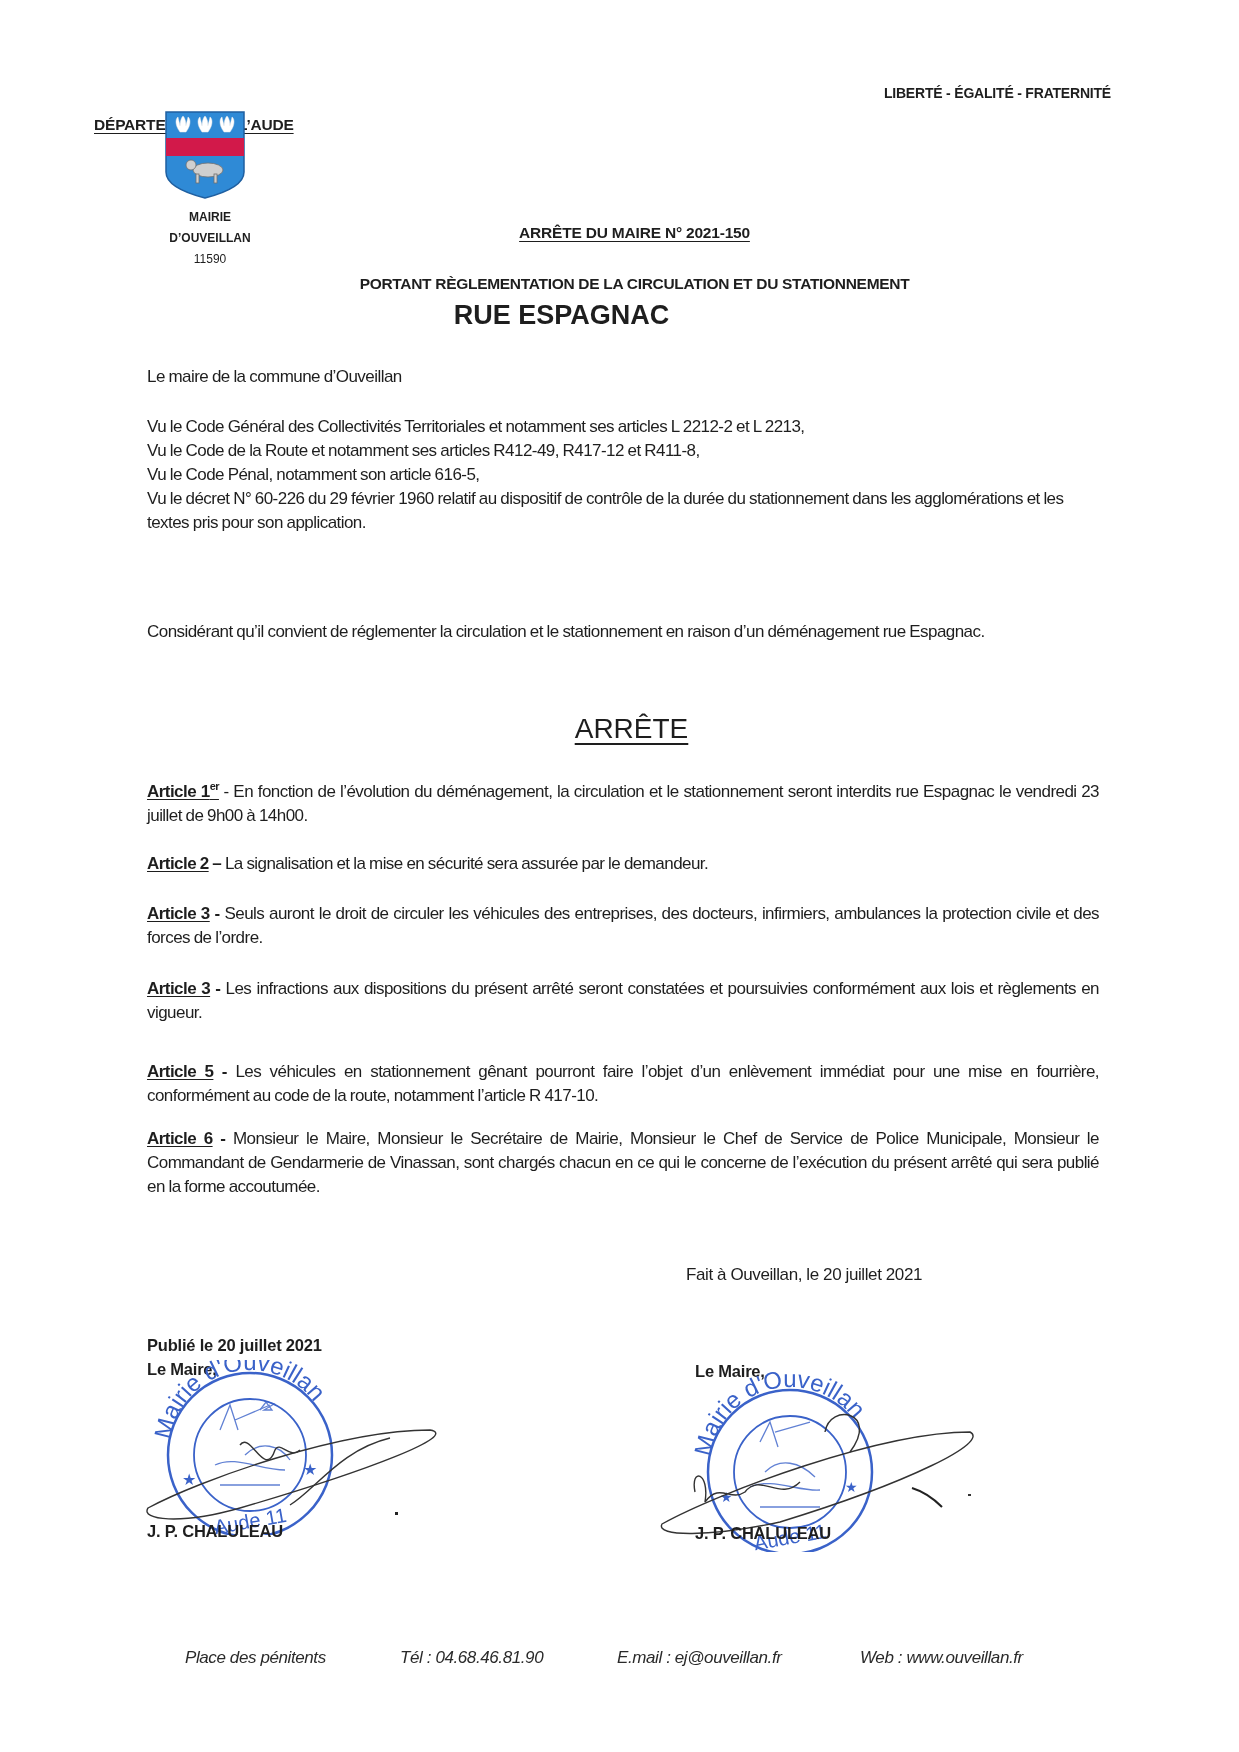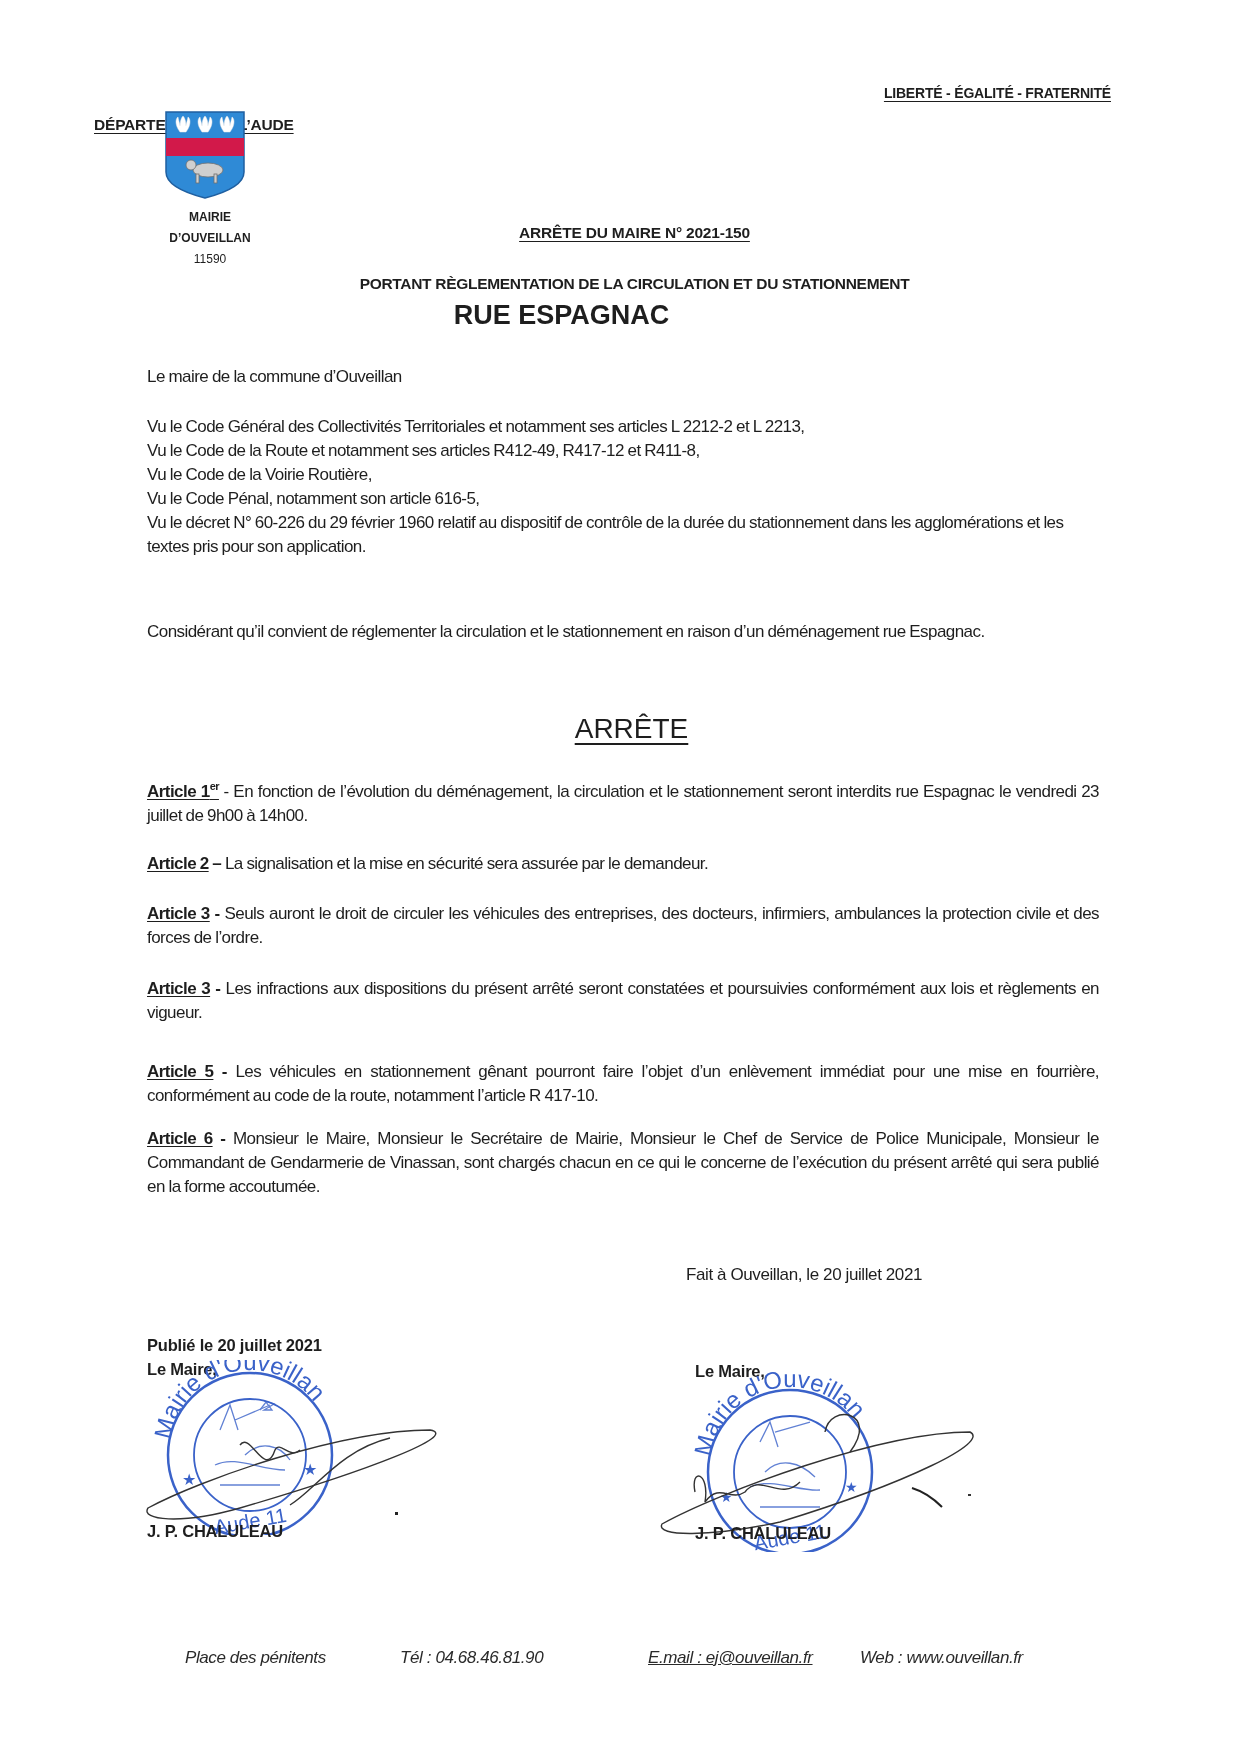--- a/index.html
+++ b/index.html
@@ -14,7 +14,7 @@
   }
   .hdr-right {
     right: 128px; top: 85px; font-weight: bold; font-size: 14px;
-    text-decoration: underline; text-underline-offset: 3px; letter-spacing: -0.2px;
+    text-underline-offset: 3px; letter-spacing: -0.2px;
   }
   .crest { left: 164px; top: 110px; width: 82px; height: 90px; }
   .mairie-block {

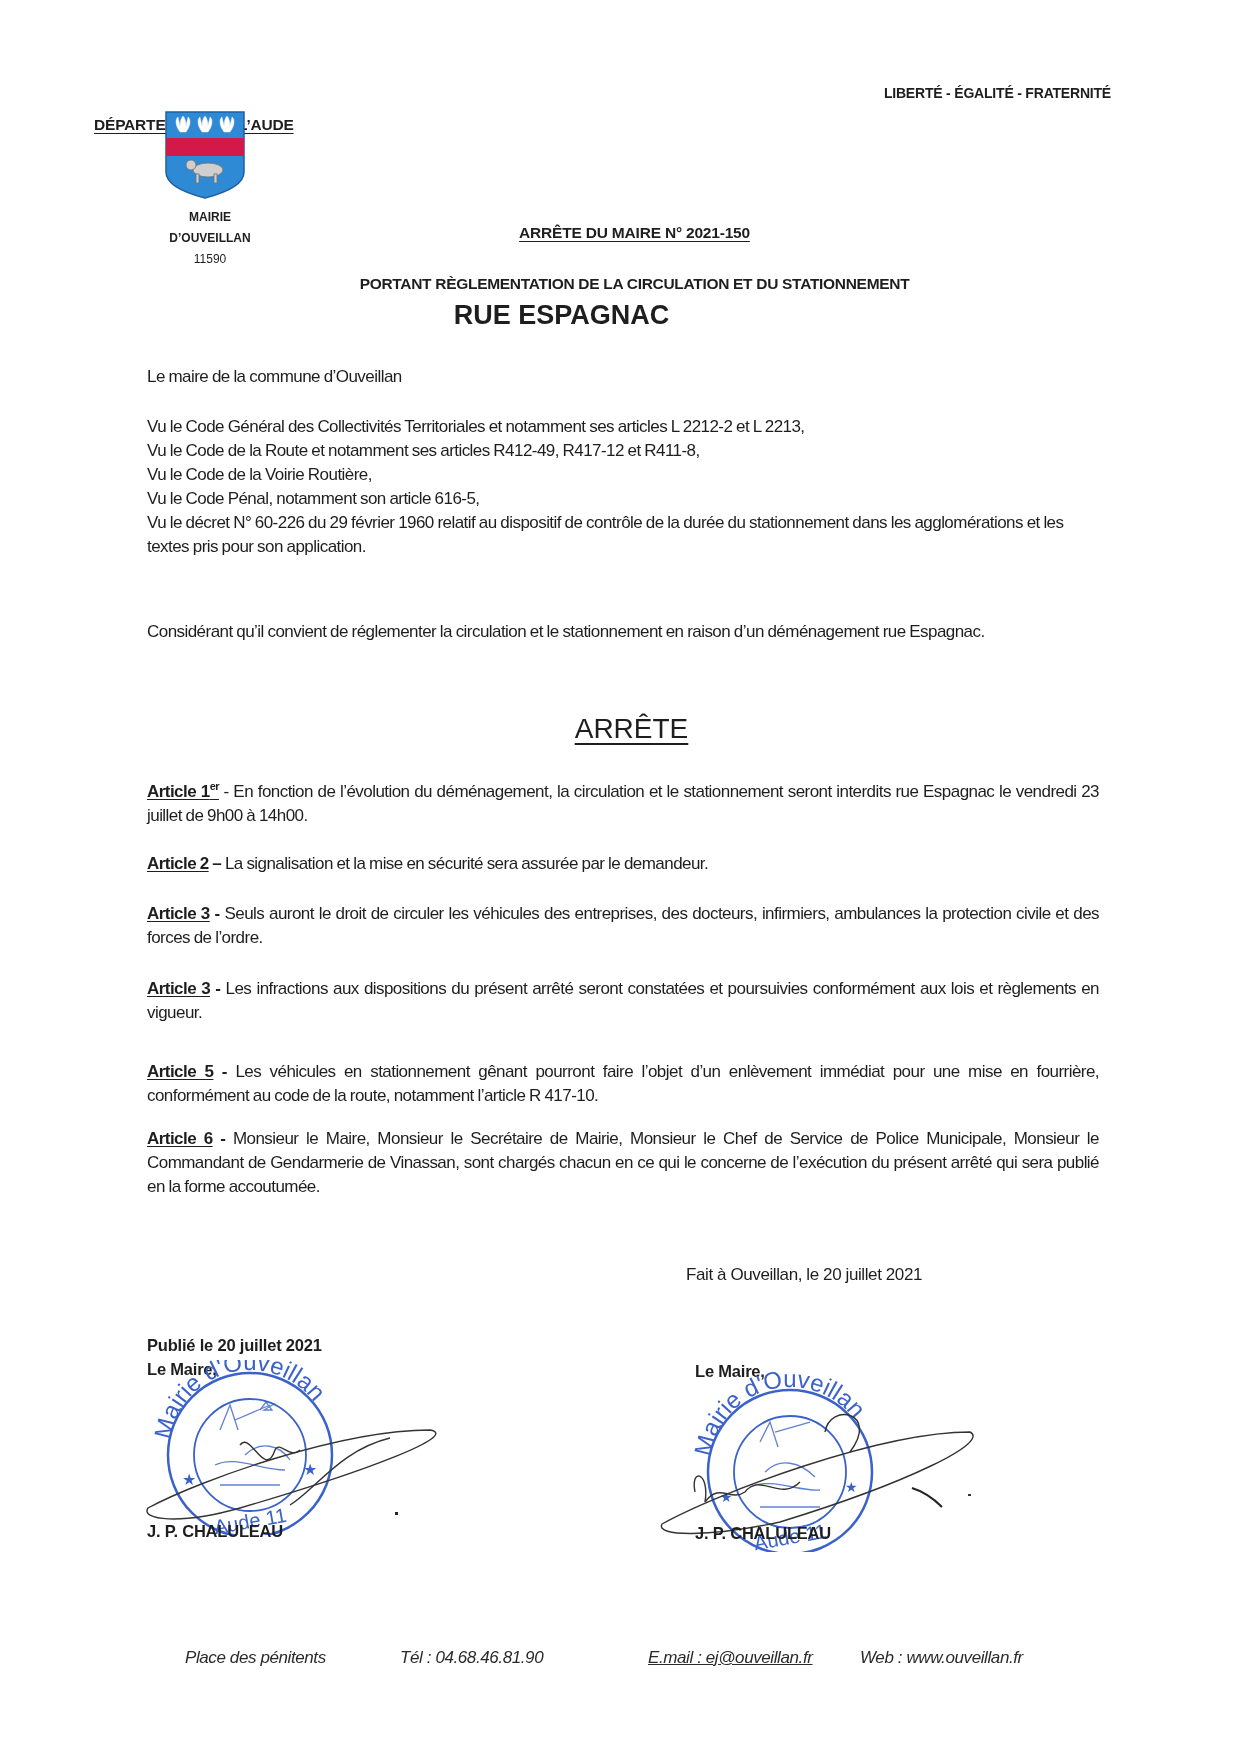--- a/index.html
+++ b/index.html
@@ -97,7 +97,6 @@
 <div class="abs body-text" style="top:415px;">
   <p>Vu le Code Général des Collectivités Territoriales et notamment ses articles L 2212-2 et L 2213,</p>
   <p>Vu le Code de la Route et notamment ses articles R412-49, R417-12 et R411-8,</p>
-  <p>Vu le Code de la Voirie Routière,</p>
   <p>Vu le Code Pénal, notamment son article 616-5,</p>
   <p>Vu le décret N° 60-226 du 29 février 1960 relatif au dispositif de contrôle de la durée du stationnement dans les agglomérations et les textes pris pour son application.</p>
 </div>

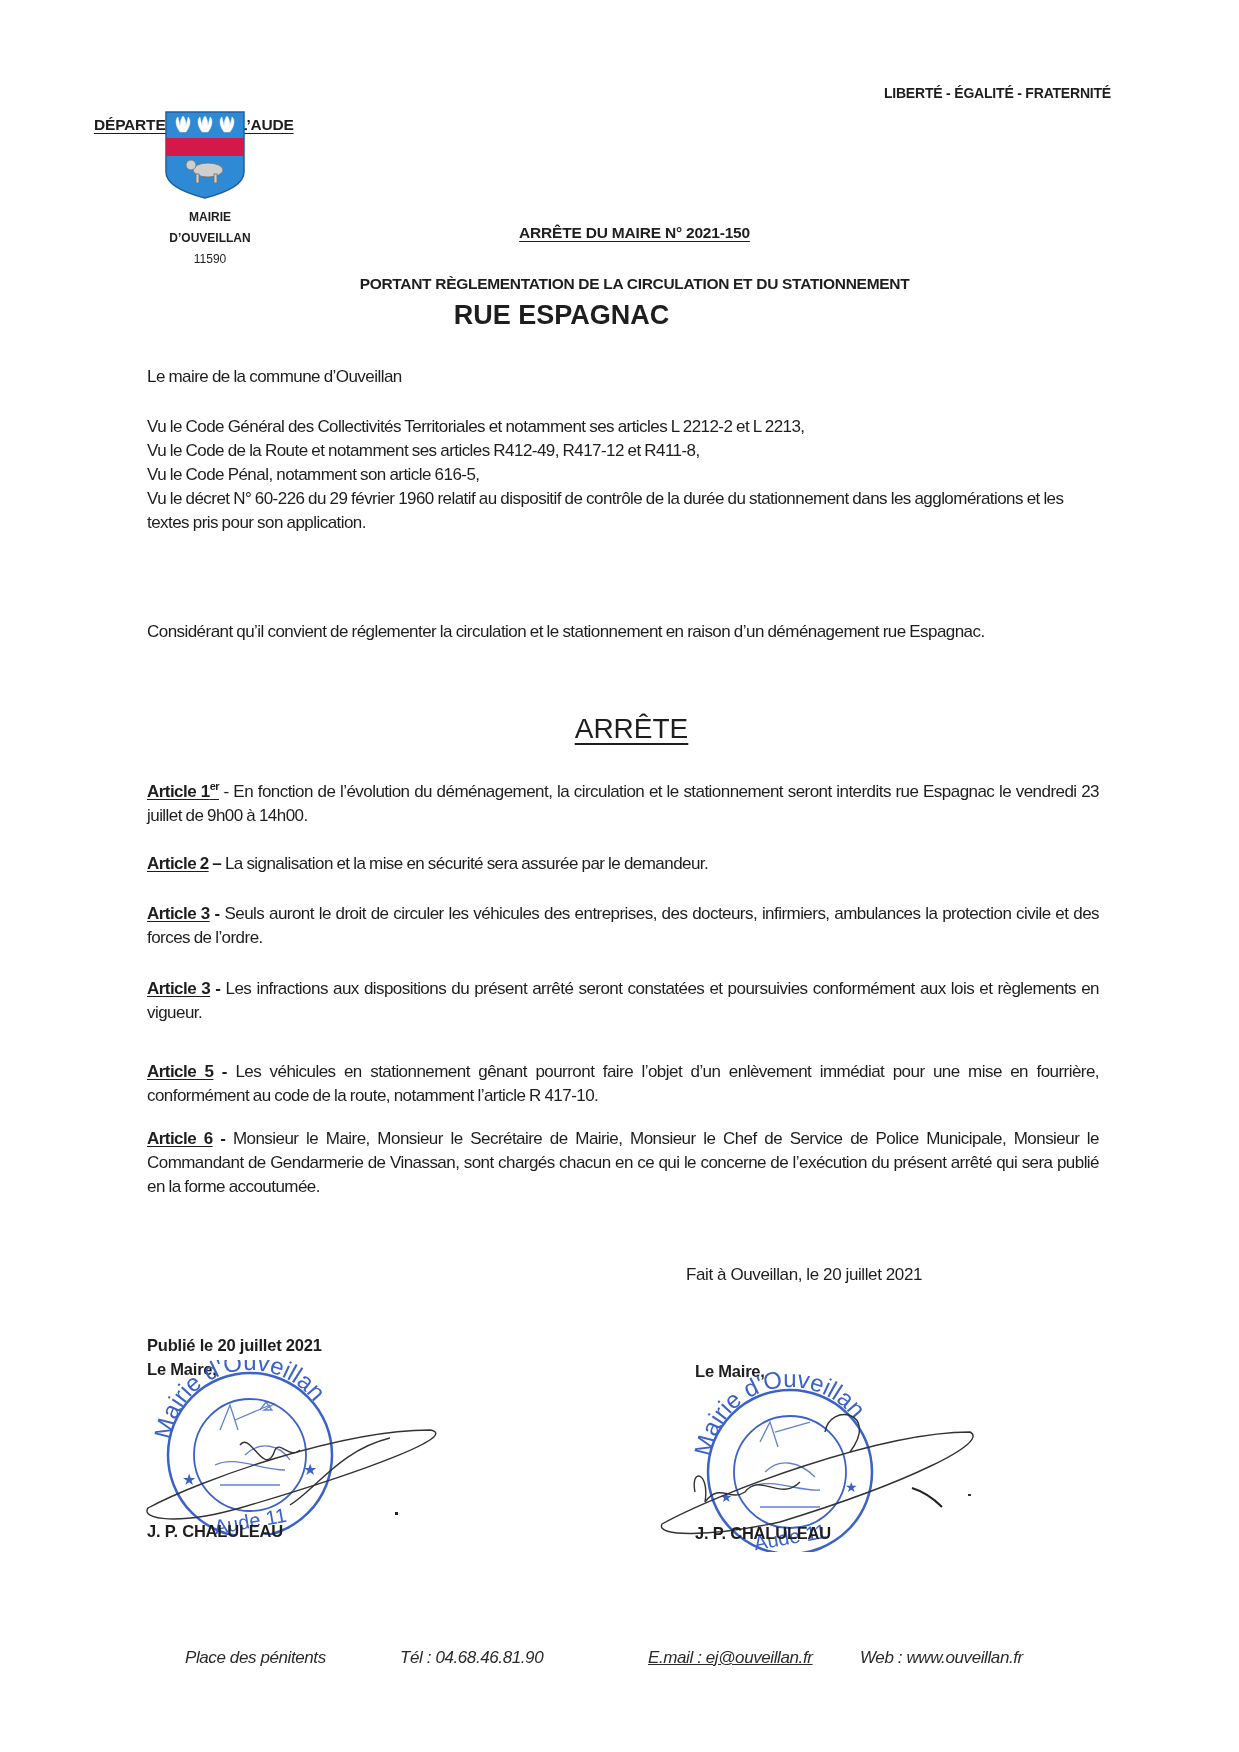--- a/index.html
+++ b/index.html
@@ -195,7 +195,7 @@
 <div class="abs footer">
   <span style="left:185px;">Place des pénitents</span>
   <span style="left:400px;">Tél : 04.68.46.81.90</span>
-  <span style="left:648px;text-decoration:underline;">E.mail : ej@ouveillan.fr</span>
+  <span style="left:617px;">E.mail : ej@ouveillan.fr</span>
   <span style="left:860px;">Web : www.ouveillan.fr</span>
 </div>
 

